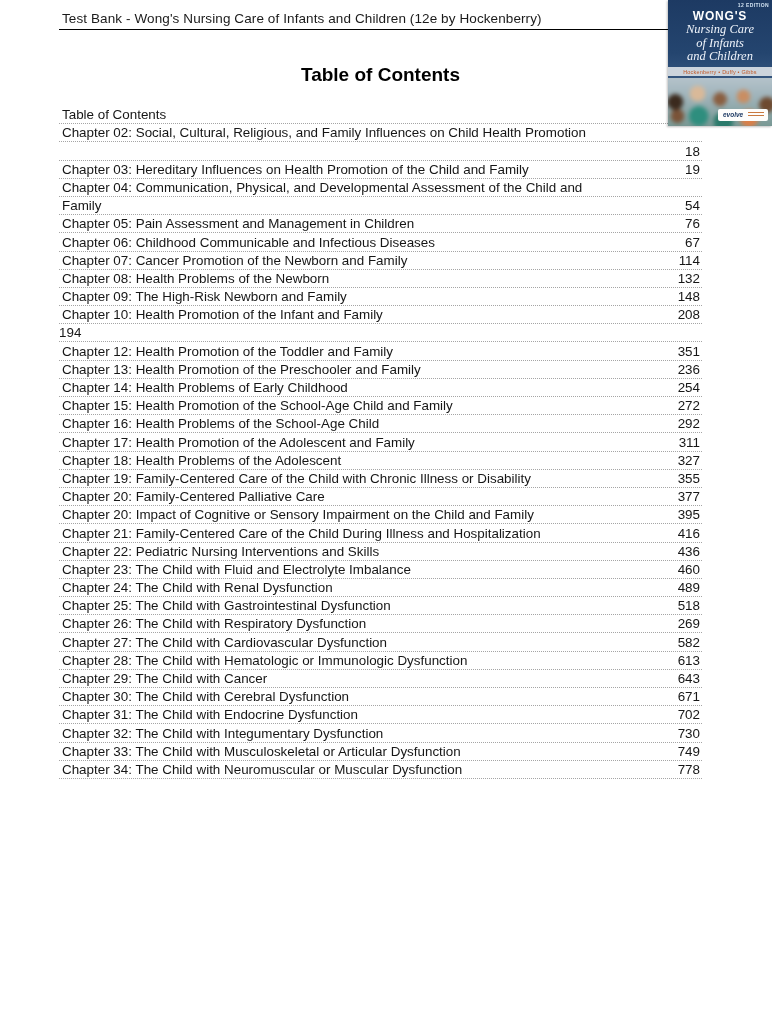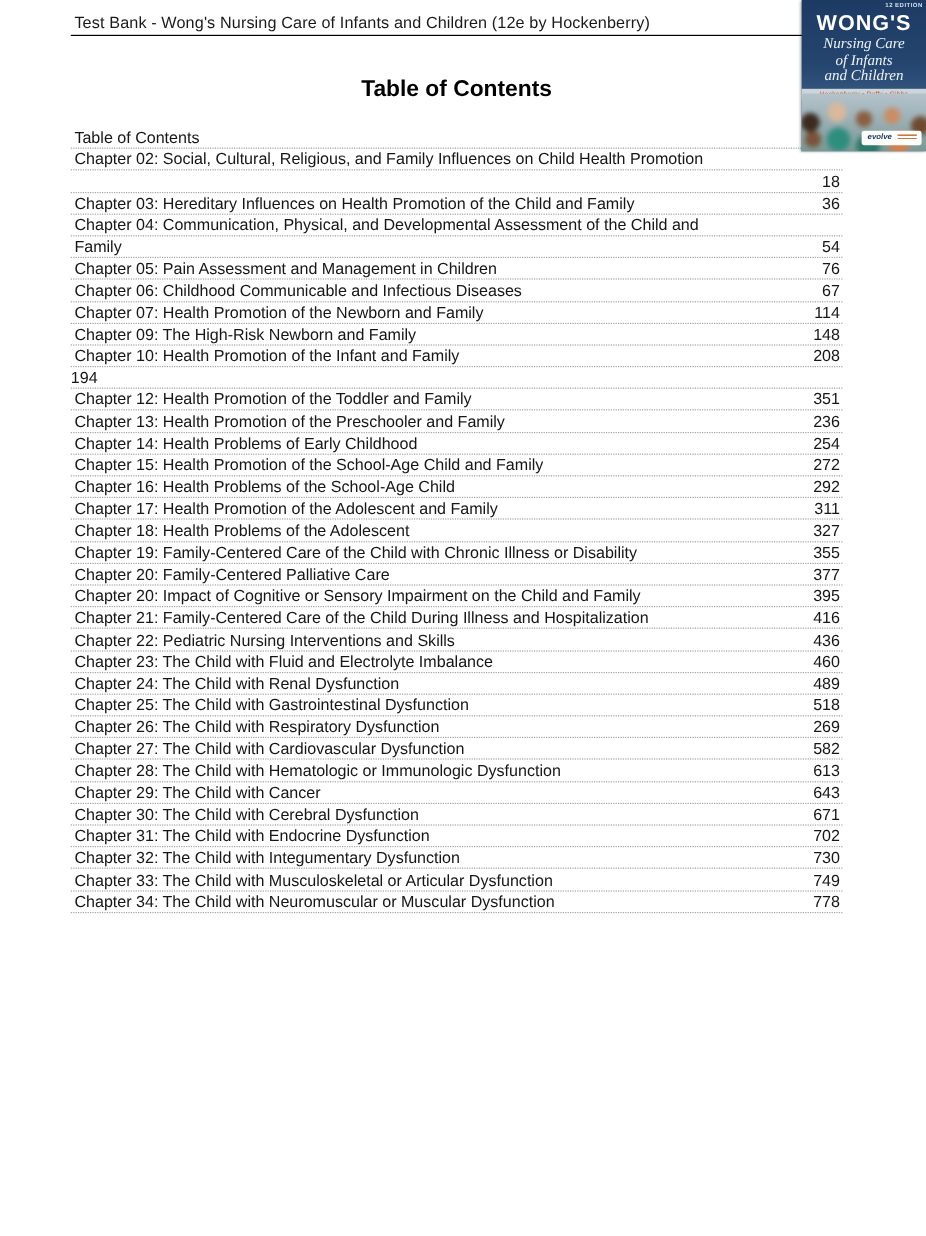--- a/index.html
+++ b/index.html
@@ -24,7 +24,7 @@
     letter-spacing:0.4px; font-weight:bold;
   }
   .brand {
-    margin-top:9px; font-size:18px; font-weight:bold; color:#ffffff;
+    margin-top:9px; font-size:12px; font-weight:bold; color:#ffffff;
     letter-spacing:0.8px;
   }
   .ctitle {

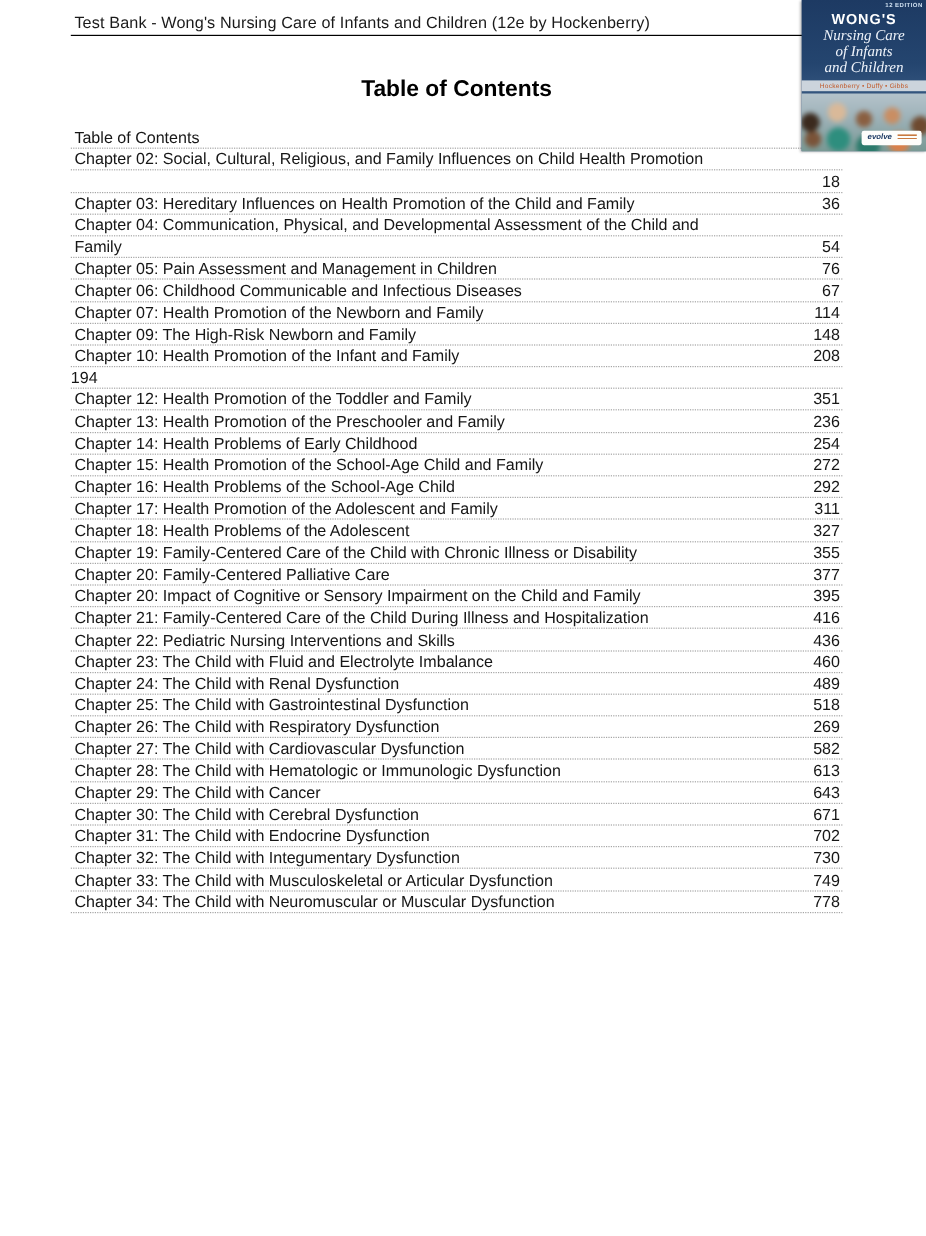--- a/index.html
+++ b/index.html
@@ -115,7 +115,7 @@
   </div>
       <div class="row">
     <span class="rl">Chapter 03: Hereditary Influences on Health Promotion of the Child and Family</span>
-    <span class="rr">36</span>
+    <span class="rr">19</span>
   </div>
       <div class="row">
     <span class="rl">Chapter 04: Communication, Physical, and Developmental Assessment of the Child and</span>

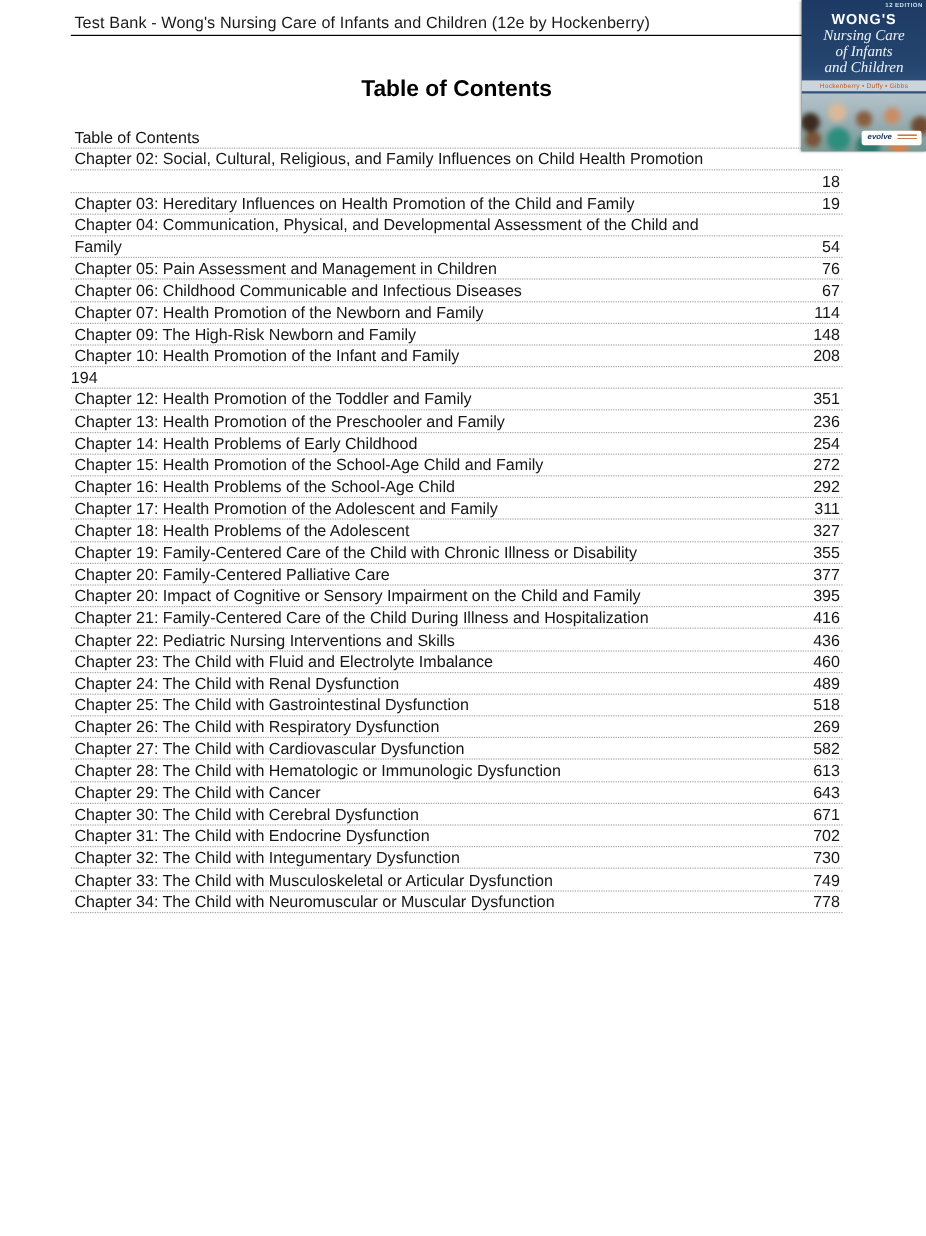--- a/index.html
+++ b/index.html
@@ -134,7 +134,7 @@
     <span class="rr">67</span>
   </div>
       <div class="row">
-    <span class="rl">Chapter 07: Health Promotion of the Newborn and Family</span>
+    <span class="rl">Chapter 07: Cancer Promotion of the Newborn and Family</span>
     <span class="rr">114</span>
   </div>
       <div class="row">

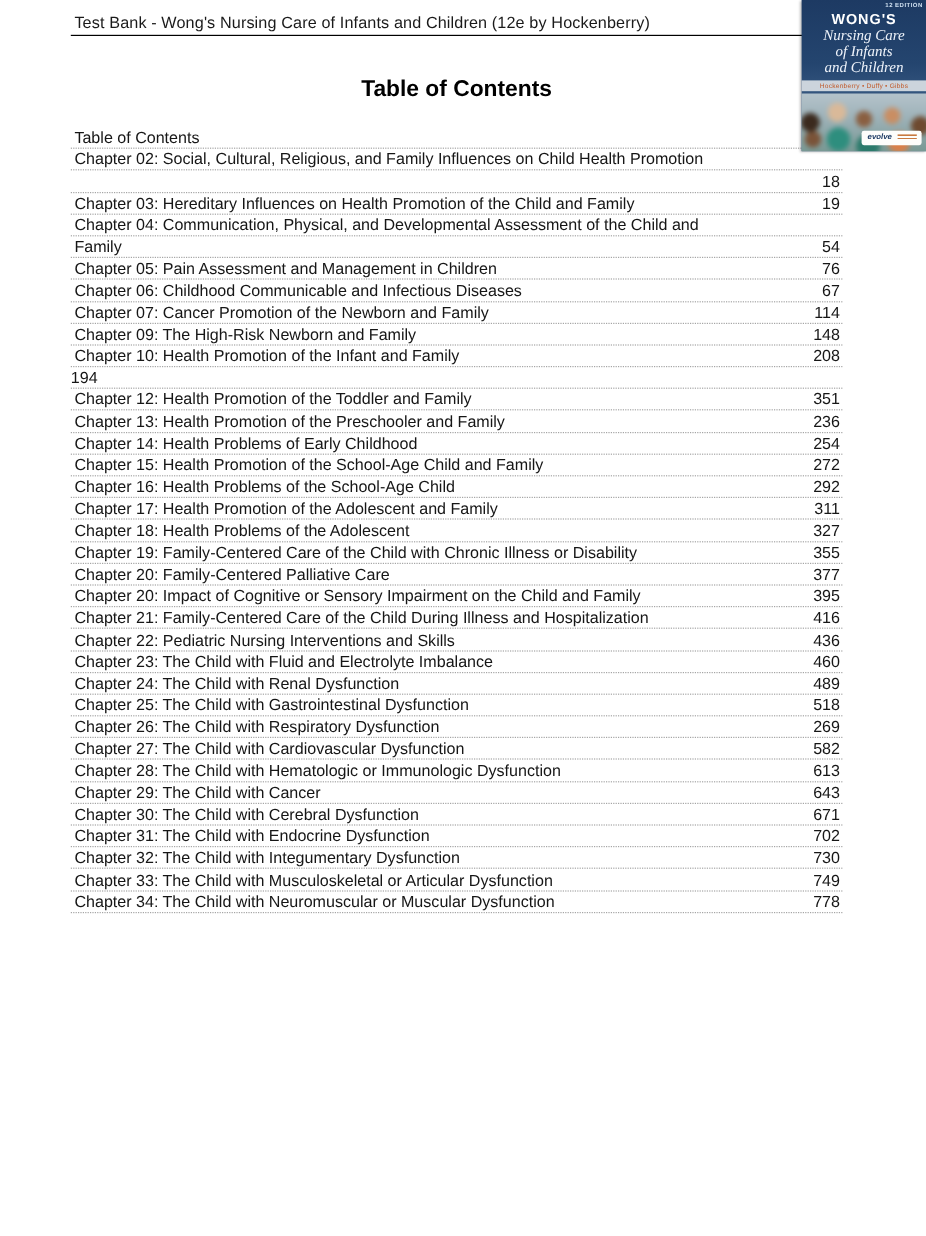--- a/index.html
+++ b/index.html
@@ -138,6 +138,10 @@
     <span class="rr">114</span>
   </div>
       <div class="row">
+    <span class="rl">Chapter 08: Health Problems of the Newborn</span>
+    <span class="rr">132</span>
+  </div>
+      <div class="row">
     <span class="rl">Chapter 09: The High-Risk Newborn and Family</span>
     <span class="rr">148</span>
   </div>

